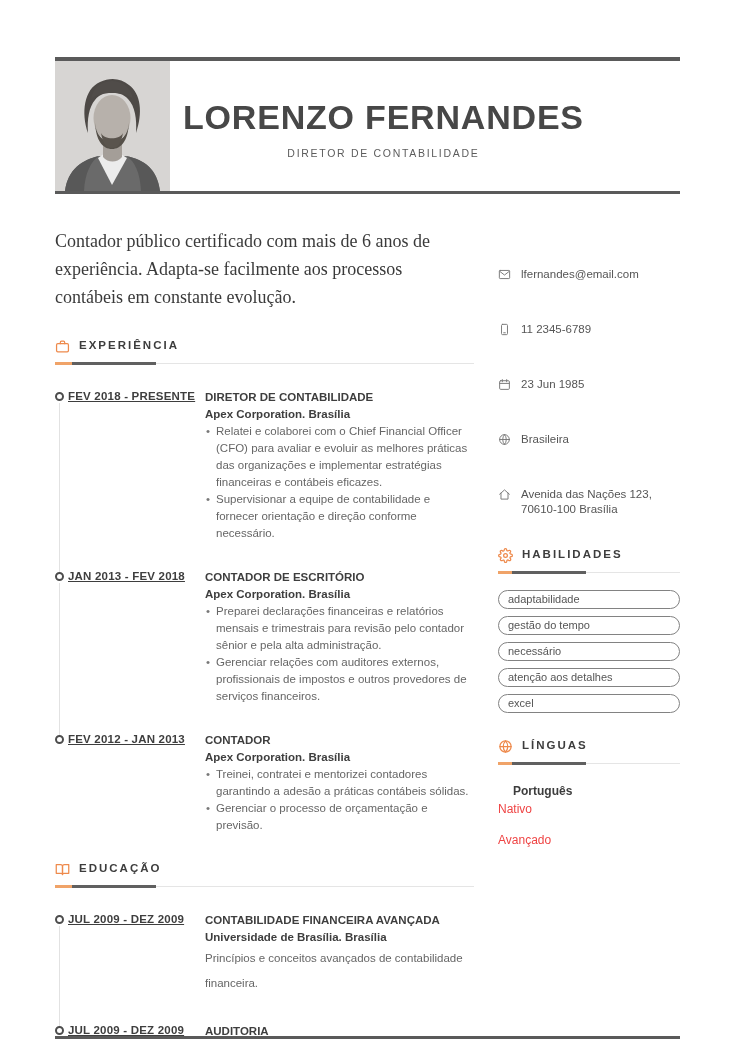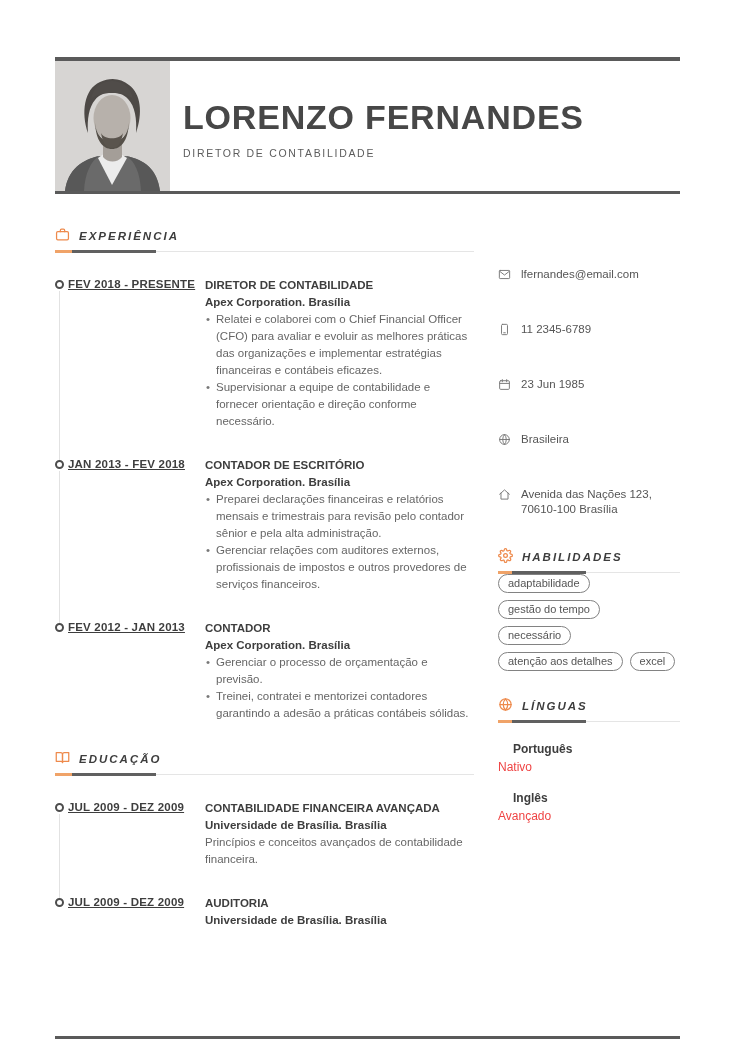--- a/index.html
+++ b/index.html
@@ -22,7 +22,7 @@
   }
   .photo { width: 115px; height: 130px; flex: none; background: #d7d5d3; }
   .photo svg { display: block; width: 100%; height: 100%; }
-  .name-block { padding: 39px 0 0 13px; }
+  .name-block { padding: 39px 0 0 13px; text-align: center; }
   .name { font-size: 34px; font-weight: bold; color: #474747; letter-spacing: 0.8px; line-height: 1; }
   .job-title { margin-top: 13px; font-size: 10.5px; letter-spacing: 1.7px; color: #5c5c5c; }
 

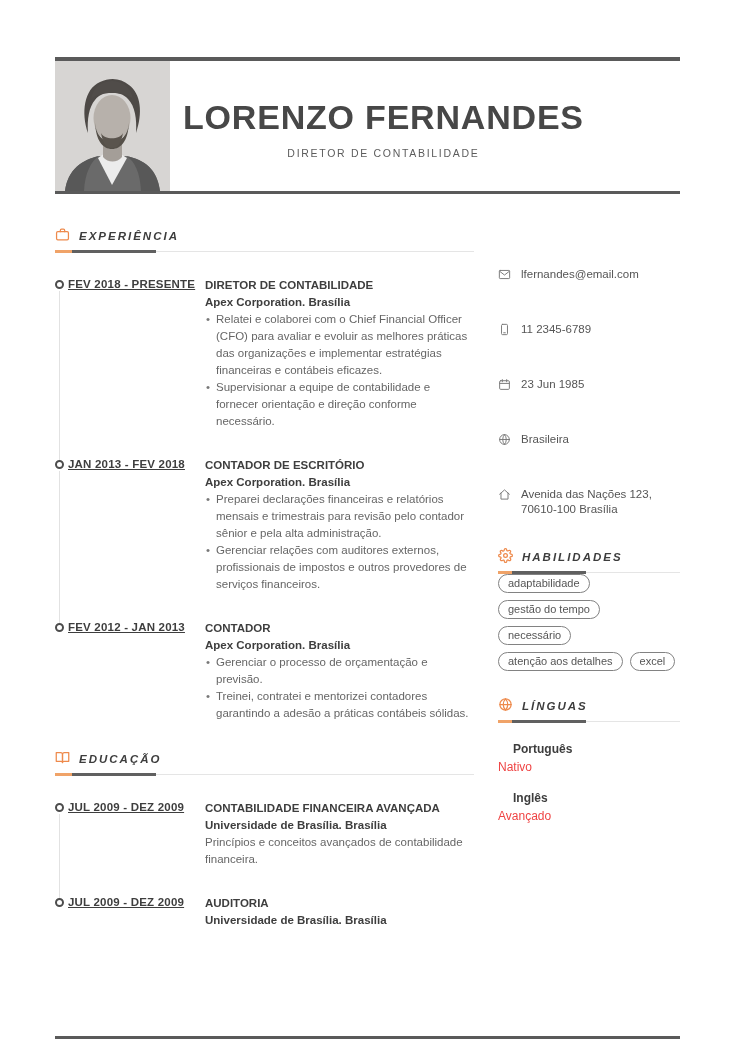--- a/index.html
+++ b/index.html
@@ -121,6 +121,7 @@
 
     <div class="left-col">
 
+      <p class="summary">Contador público certificado com mais de 6 anos de experiência. Adapta-se facilmente aos processos contábeis em constante evolução.</p>
 
       <div class="section" style="margin-top:0">
         <div class="section-head">

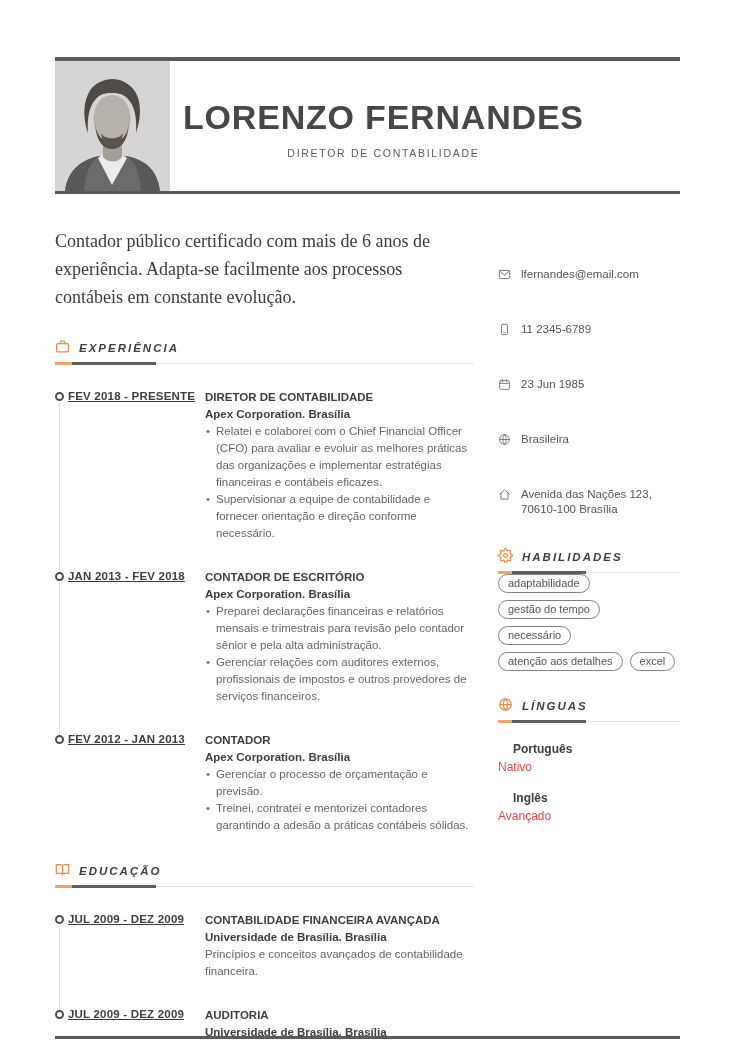--- a/index.html
+++ b/index.html
@@ -41,7 +41,7 @@
 
   
   .section { margin-top: 28px; }
-  .section-head { display: flex; align-items: flex-end; gap: 9px; font-style: italic; }
+  .section-head { display: flex; align-items: flex-start; gap: 9px; }
   .section-head svg { width: 15px; height: 15px; flex: none; }
   .section-title { font-size: 11.5px; font-weight: bold; letter-spacing: 2px; color: #3d3d3d; }
   .rule { position: relative; height: 3px; margin-top: 8px; }

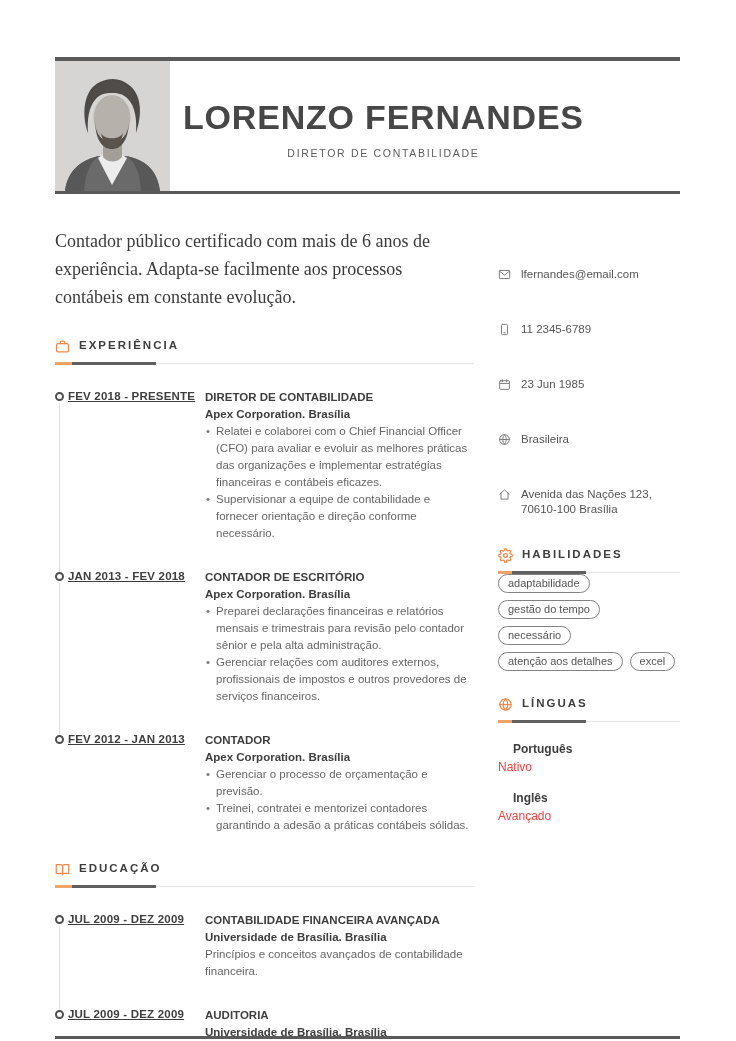--- a/index.html
+++ b/index.html
@@ -78,7 +78,7 @@
   .contact-row { display: flex; gap: 10px; margin-bottom: 11px; font-size: 11.5px; color: #555; line-height: 15px; margin-top: 40px; }
   .contact-row svg { width: 13px; height: 13px; flex: none; margin-top: 1px; }
 
-  .pills { display: flex; flex-wrap: wrap; gap: 7px; margin-top: 0; }
+  .pills { display: flex; flex-wrap: wrap; gap: 7px; margin-top: 16px; flex-direction: column; }
   .pill { border: 1px solid #828282; border-radius: 10px; padding: 2px 9px 3px; font-size: 11px; color: #555; white-space: nowrap; }
 
   .languages { margin-top: 17px; }

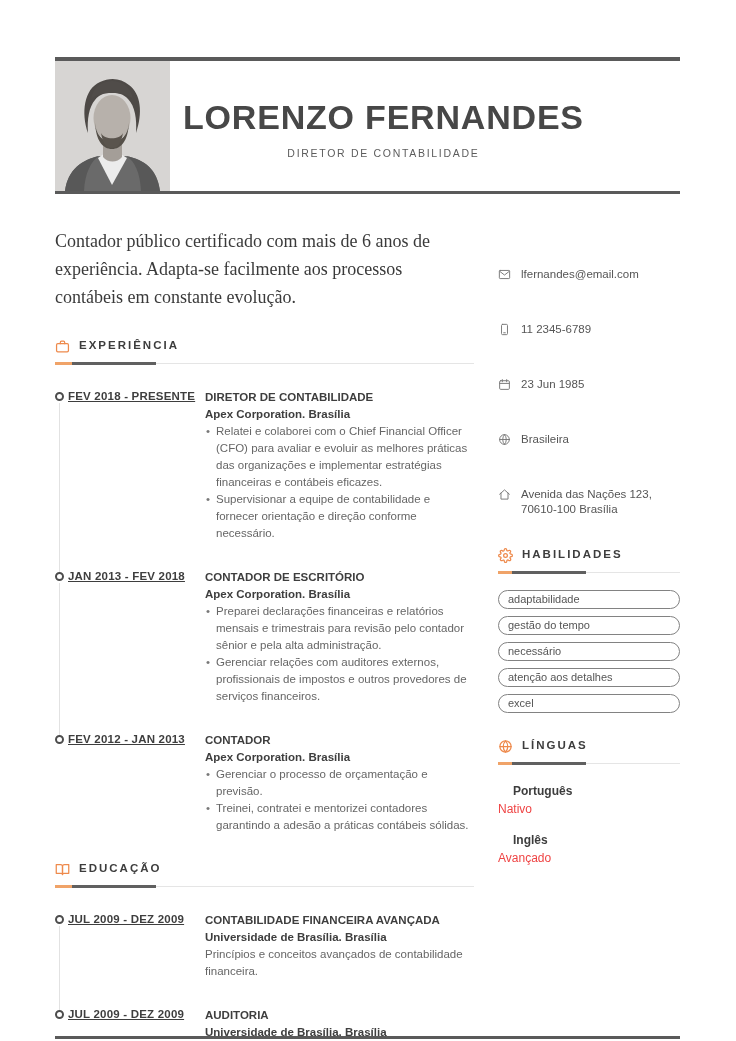--- a/index.html
+++ b/index.html
@@ -169,8 +169,8 @@
               <div class="entry-title">CONTADOR</div>
               <div class="entry-company">Apex Corporation. Brasília</div>
               <ul class="bullets">
+                <li>Treinei, contratei e mentorizei contadores garantindo a adesão a práticas contábeis sólidas.</li>
                 <li>Gerenciar o processo de orçamentação e previsão.</li>
-                <li>Treinei, contratei e mentorizei contadores garantindo a adesão a práticas contábeis sólidas.</li>
               </ul>
             </div>
           </div>

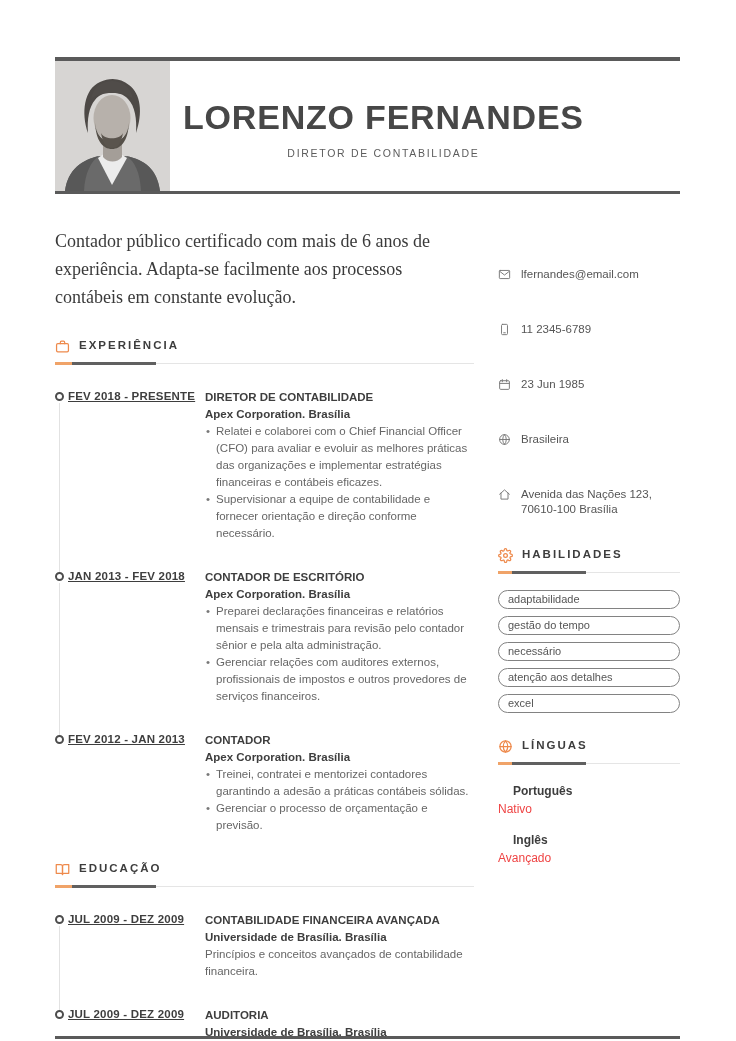--- a/index.html
+++ b/index.html
@@ -305,7 +305,6 @@
             <div class="lang-level">Nativo</div>
           </div>
           <div class="lang">
-            <div class="lang-name">Inglês</div>
             <div class="lang-level">Avançado</div>
           </div>
         </div>

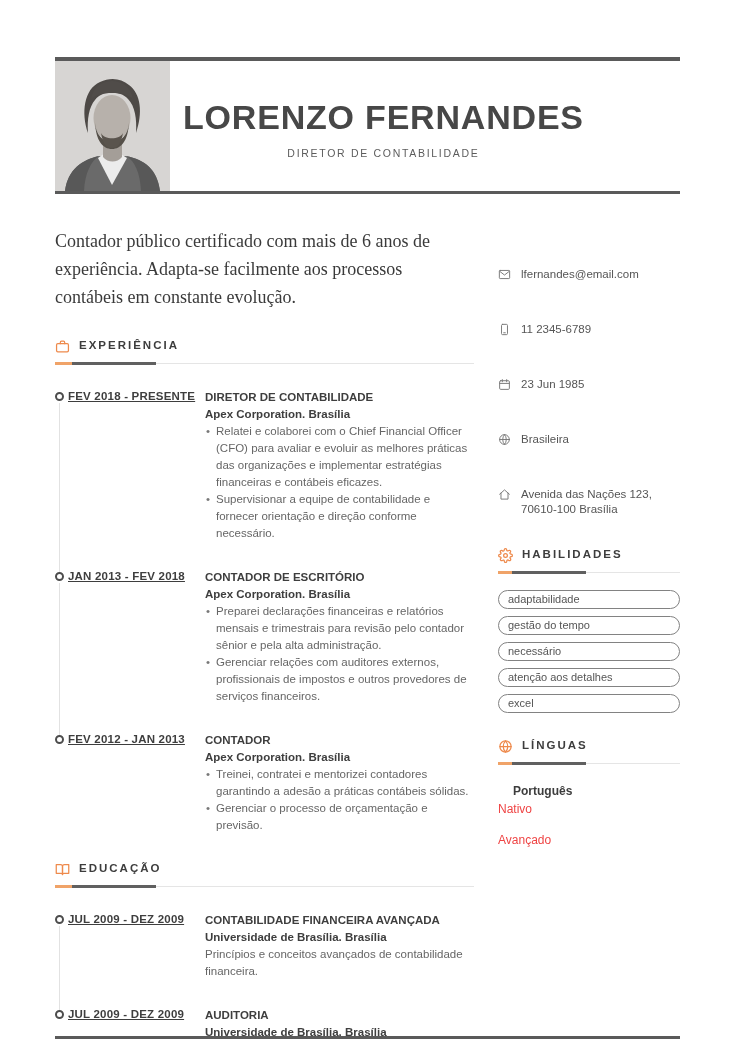--- a/index.html
+++ b/index.html
@@ -70,7 +70,7 @@
   .bullets { list-style: none; }
   .bullets li { position: relative; padding-left: 11px; font-size: 11.5px; line-height: 17px; color: #666; }
   .bullets li::before { content: '•'; position: absolute; left: 1px; color: #777; }
-  .entry-desc { font-size: 11.5px; line-height: 17px; color: #666; }
+  .entry-desc { font-size: 11.5px; line-height: 25px; color: #666; }
   .entry-desc:empty { display: none; }
 
   

